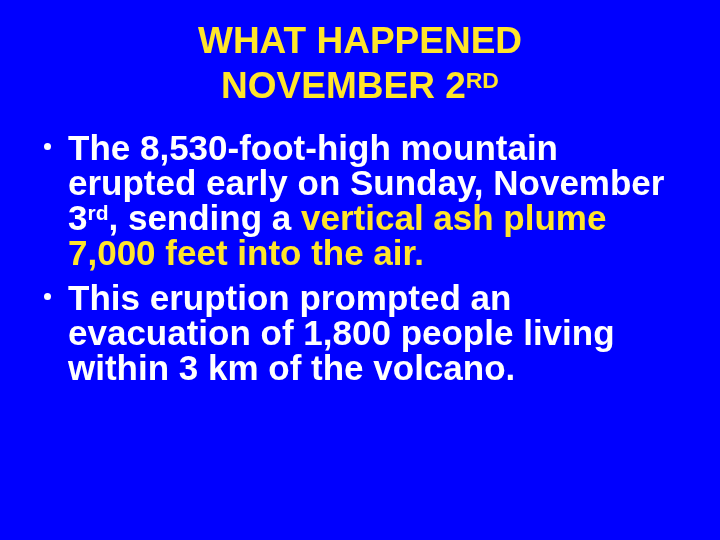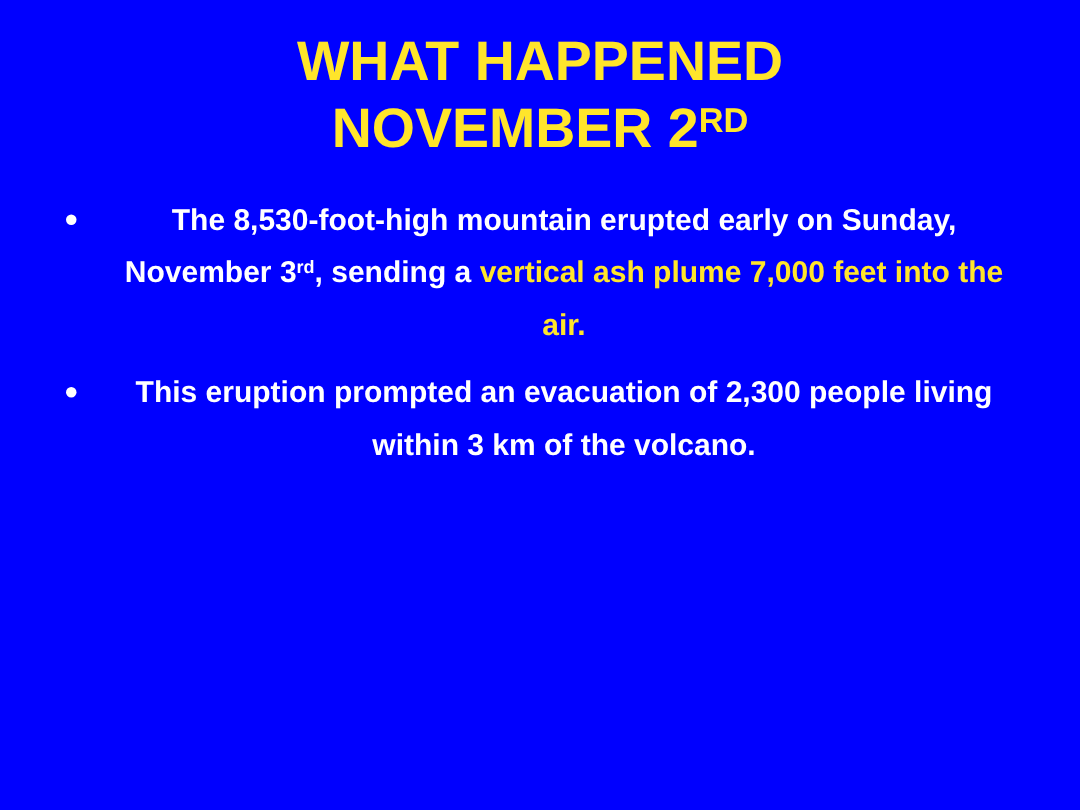--- a/index.html
+++ b/index.html
@@ -60,11 +60,11 @@
     position: relative;
     padding-left: 32px;
     margin-bottom: 10px;
-    font-size: 20px;
+    font-size: 35px;
     font-weight: bold;
     line-height: 35px;
     color: #FFFFFF;
-    text-align: center;
+    text-align: left;
   }
   .bullet-item:last-child {
     margin-bottom: 0;

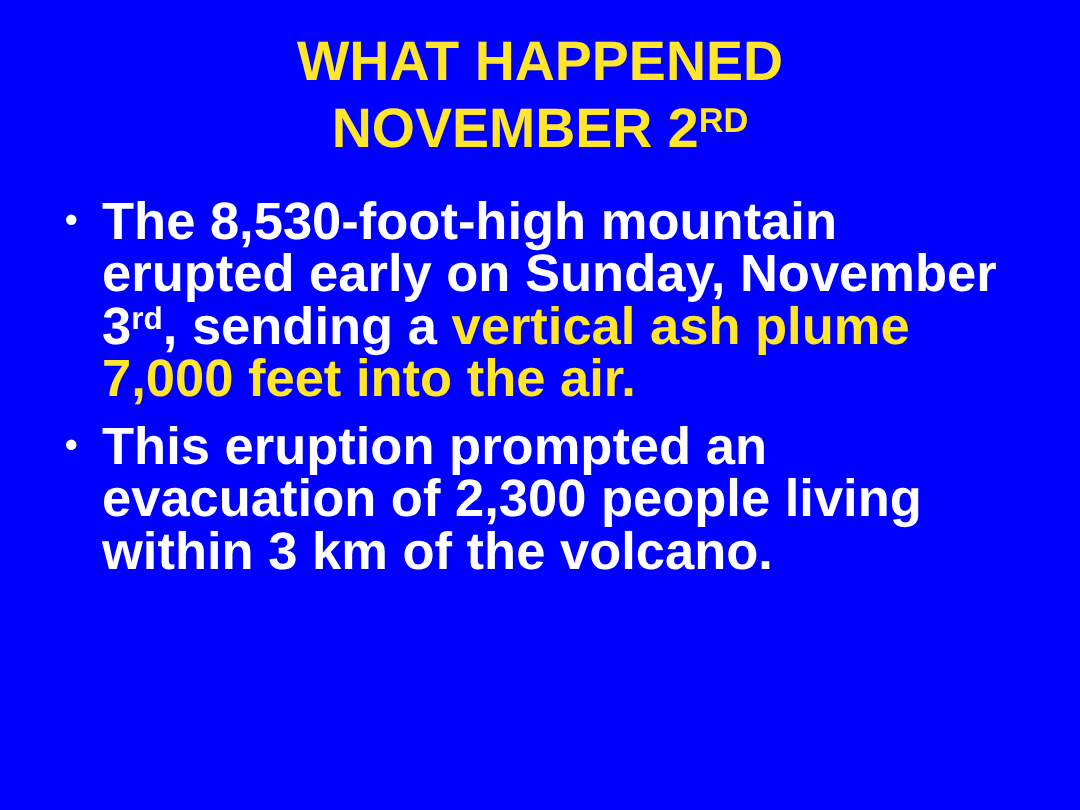--- a/index.html
+++ b/index.html
@@ -114,7 +114,7 @@
 
     <div class="bullet-item">
       <span class="bullet-marker"></span>
-      <span class="bullet-text txt-white">This eruption prompted an evacuation of 2,300 people living within 3 km of the volcano.</span>
+      <span class="bullet-text txt-white">This eruption prompted an evacuation of 1,800 people living within 3 km of the volcano.</span>
     </div>
 
   </div>

